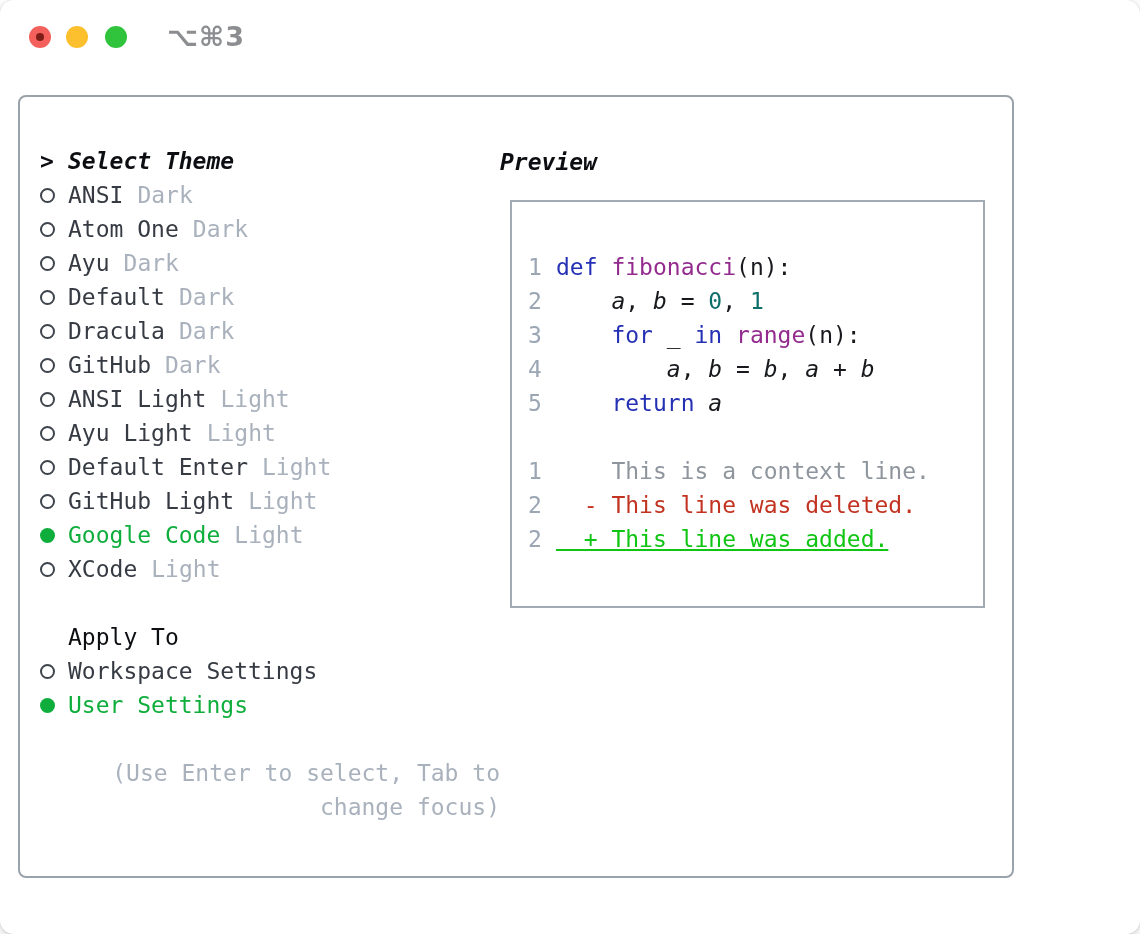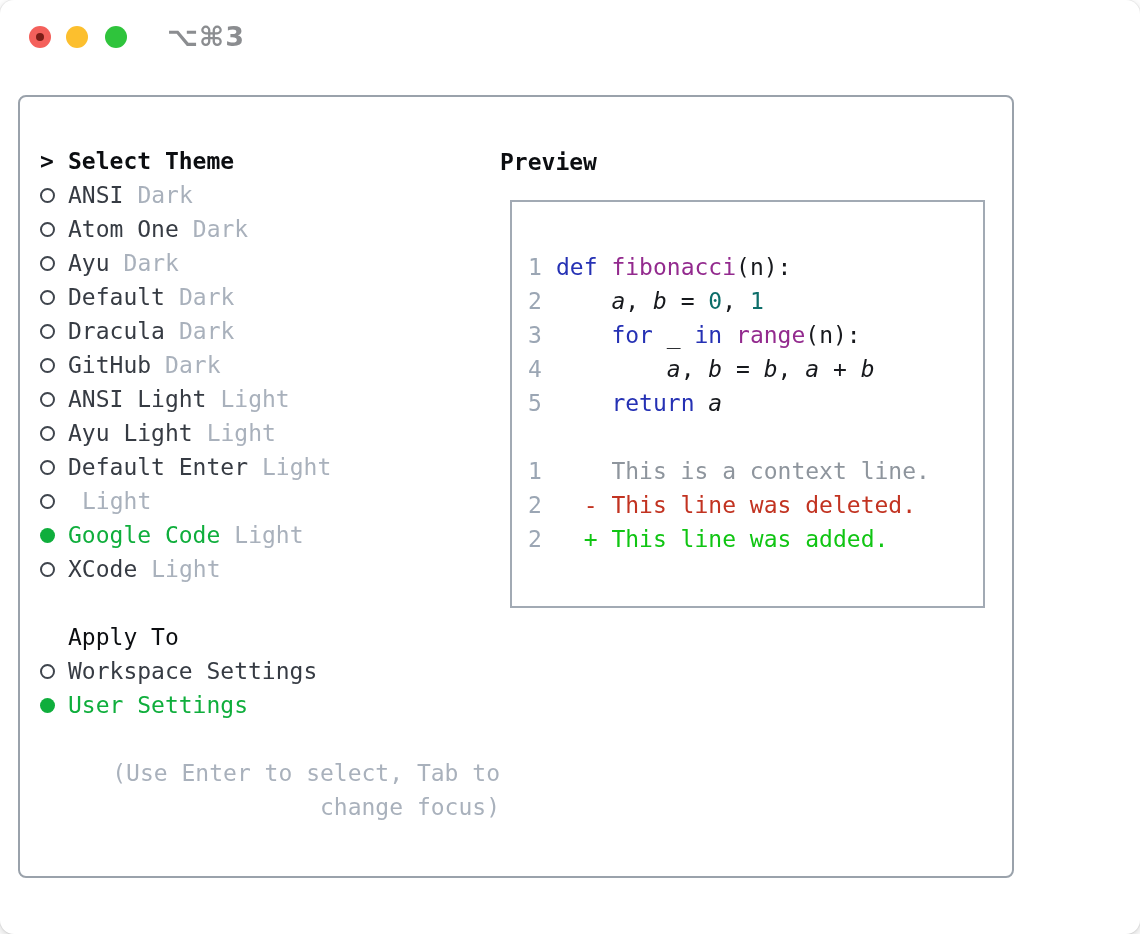--- a/index.html
+++ b/index.html
@@ -34,7 +34,7 @@
   .row{display:flex;align-items:center;height:34px;font-size:23px;color:var(--list_text);white-space:pre;}
   .iconcol{display:inline-flex;align-items:center;width:28px;flex:0 0 28px;}
   .prompt{font-weight:bold;color:var(--header_text);}
-  .h1{font-weight:bold;color:var(--header_text);}
+  .h1{font-weight:bold;color:var(--header_text);font-style:italic;}
   .h2{color:var(--header_text);}
   .radio{width:11px;height:11px;border:2px solid var(--circle);border-radius:50%;display:inline-block;}
   .radio.sel{width:15px;height:15px;border:none;background:var(--selected_green);}

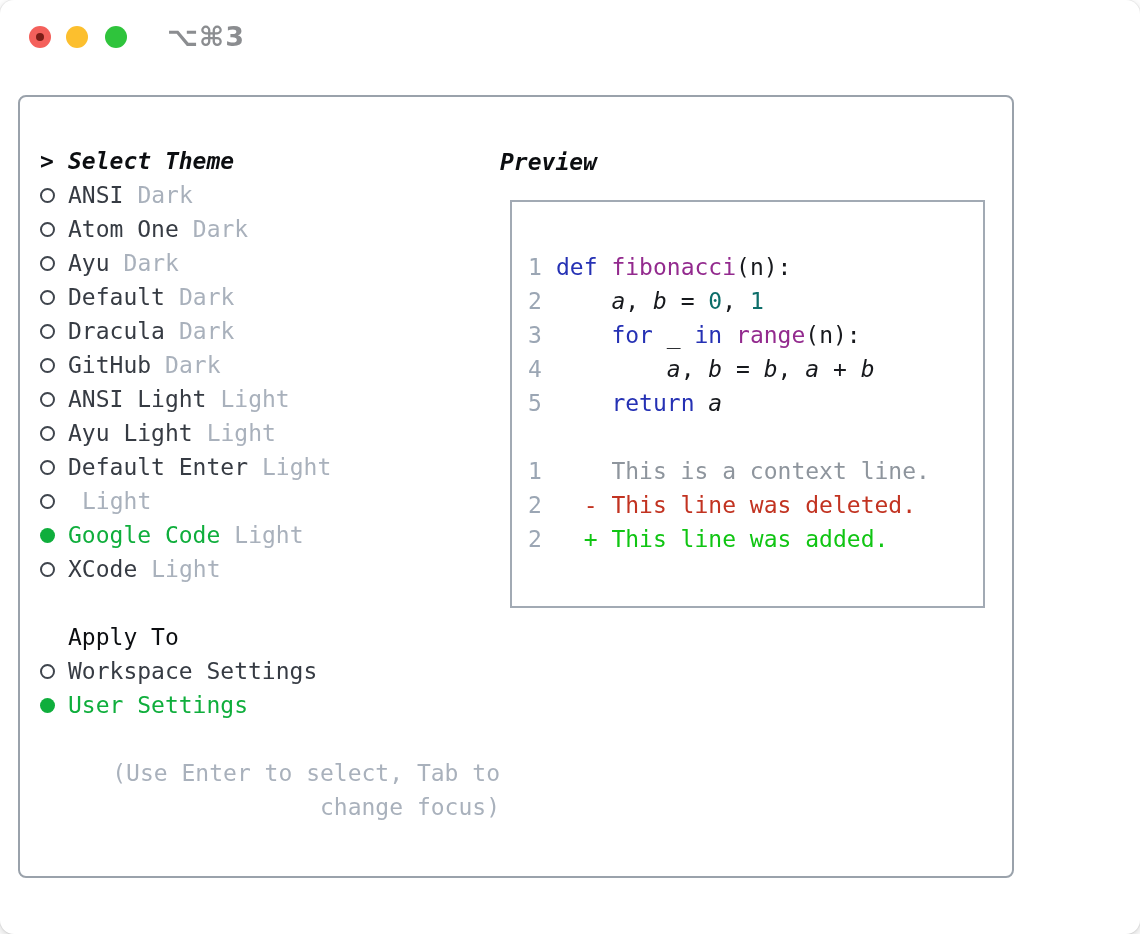--- a/index.html
+++ b/index.html
@@ -92,7 +92,7 @@
           <div class="row"><span class="iconcol"><span class="radio"></span></span><span class="tname">ANSI Light</span><span class="tvariant">Light</span></div>
           <div class="row"><span class="iconcol"><span class="radio"></span></span><span class="tname">Ayu Light</span><span class="tvariant">Light</span></div>
           <div class="row"><span class="iconcol"><span class="radio"></span></span><span class="tname">Default Enter</span><span class="tvariant">Light</span></div>
-          <div class="row"><span class="iconcol"><span class="radio"></span></span><span class="tvariant">Light</span></div>
+          <div class="row"><span class="iconcol"><span class="radio"></span></span><span class="tname">GitHub Light</span><span class="tvariant">Light</span></div>
           <div class="row"><span class="iconcol"><span class="radio sel"></span></span><span class="tname sel">Google Code</span><span class="tvariant">Light</span></div>
           <div class="row"><span class="iconcol"><span class="radio"></span></span><span class="tname">XCode</span><span class="tvariant">Light</span></div>
         </div>

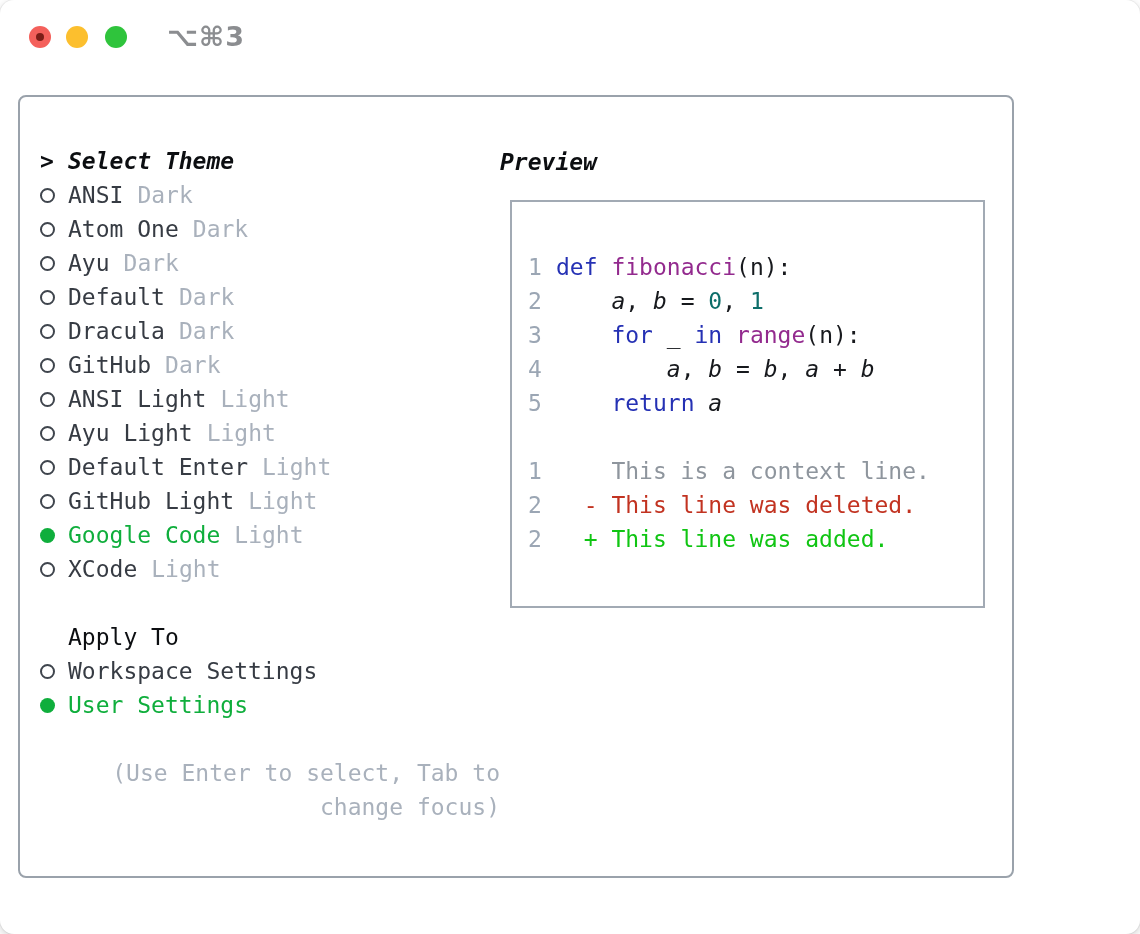--- a/index.html
+++ b/index.html
@@ -58,7 +58,7 @@
   .c-var{color:var(--code_text);font-style:italic;}
   .c-ctx{color:var(--context);margin-top:12px;}
   .c-del{color:var(--deleted);}
-  .c-add{color:var(--added);}
+  .c-add{color:var(--added);text-decoration:underline;}
 </style>
 </head>
 <body>

